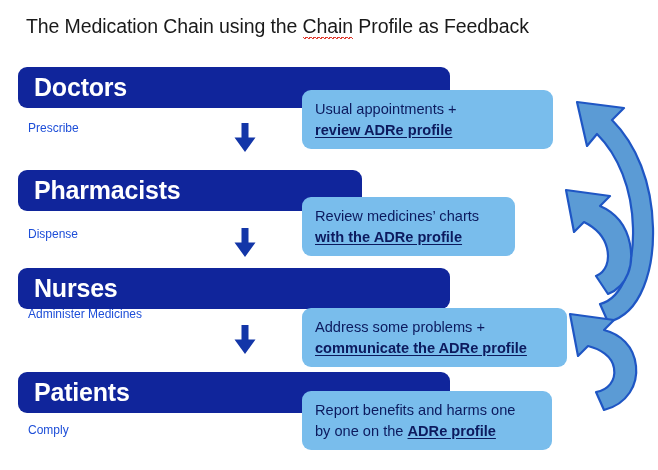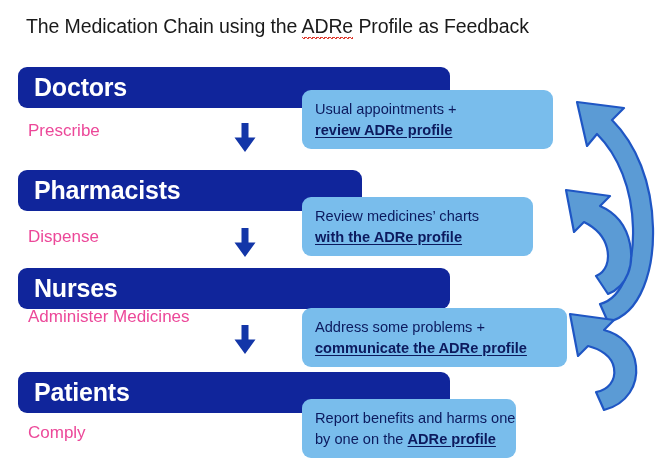--- a/index.html
+++ b/index.html
@@ -134,7 +134,7 @@
 <div id="canvas">
 
   <div id="title">
-    <span>The Medication Chain using the </span><span class="spell">ADRe</span><span> Profile as Feedback</span>
+    <span>The Medication Chain using the </span><span class="spell">Chain</span><span> Profile as Feedback</span>
   </div>
 
   <div class="row">

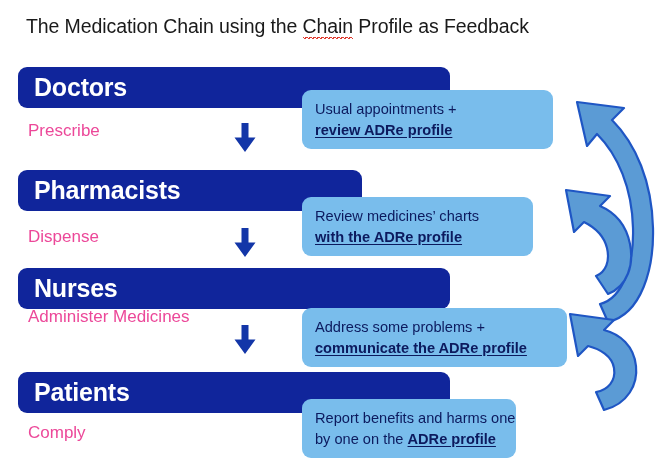--- a/index.html
+++ b/index.html
@@ -75,8 +75,8 @@
   .stage-action {
     position: absolute;
     left: 28px;
-    font-size: 17px;
-    color: #ec4899;
+    font-size: 12px;
+    color: #1d4ed8;
     white-space: nowrap;
   }
 

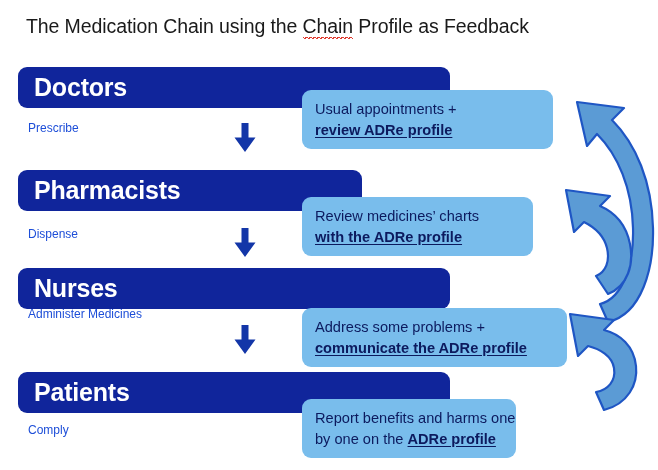--- a/index.html
+++ b/index.html
@@ -163,7 +163,7 @@
         <path d="M9.5,0 L16.5,0 L16.5,14.5 L23.5,14.5 L13,29 L2.5,14.5 L9.5,14.5 Z" fill="#1336A8"></path>
       </svg>
     </div>
-    <div class="callout" style="left:302px; top:197px; width:231px;">
+    <div class="callout" style="left:302px; top:197px; width:213px;">
       <div class="line">Review medicines’ charts</div>
       <div class="line strong">with the ADRe profile</div>
     </div>

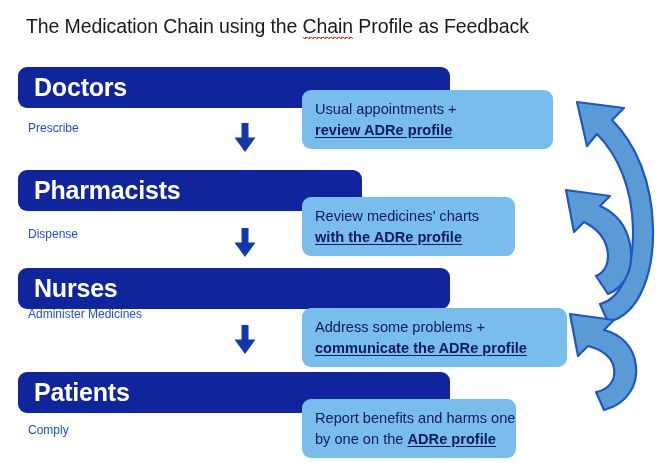--- a/index.html
+++ b/index.html
@@ -190,7 +190,7 @@
       <span class="stage-title">Patients</span>
     </div>
     <div class="stage-action" style="top:423px;">Comply</div>
-    <div class="callout" style="left:302px; top:399px; width:214px;">
+    <div class="callout" style="left:302px; top:391px; width:250px;">
       <div class="line">Report benefits and harms one</div>
       <div class="line"><span>by one on the </span><span class="strong">ADRe profile</span></div>
     </div>

